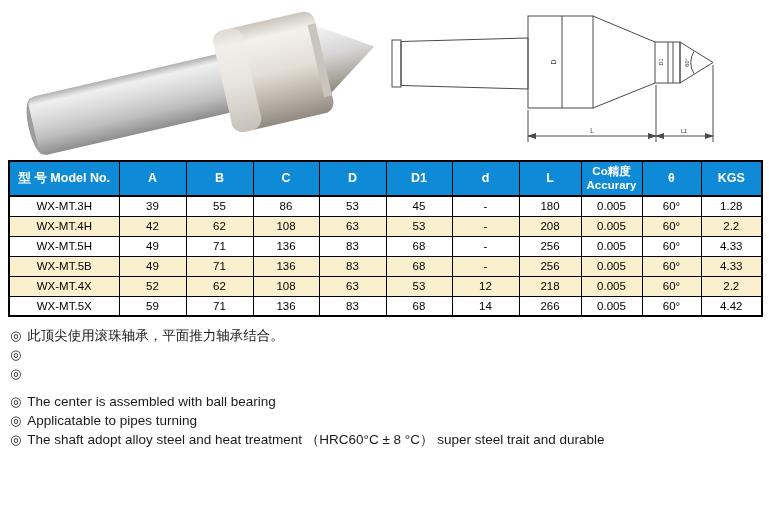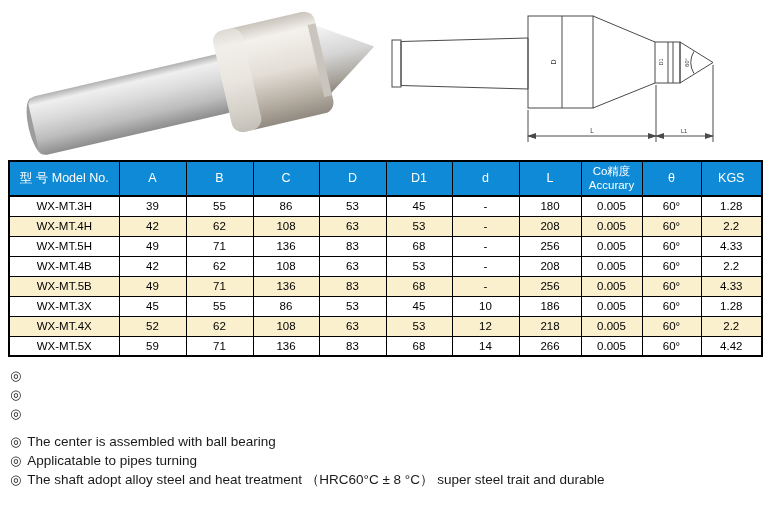--- a/index.html
+++ b/index.html
@@ -26,7 +26,7 @@
   }
   table.spec th{
     background:var(--header-blue);
-    color:#fff;font-weight:normal;font-size:12.5px;
+    color:#fff;font-weight:bold;font-size:12.5px;
     height:35px;text-align:center;vertical-align:middle;
     border:1px solid var(--border-black);
     border-bottom:2px solid var(--border-black);

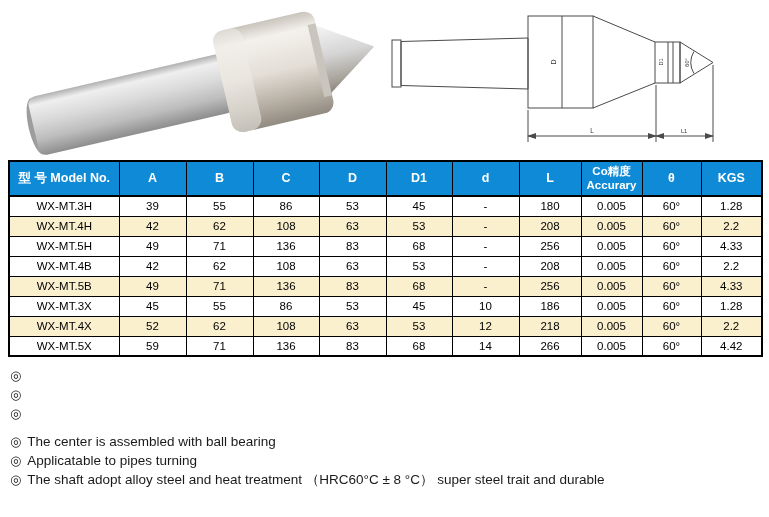--- a/index.html
+++ b/index.html
@@ -216,19 +216,6 @@
         <td>60°</td>
         <td>4.33</td>
       </tr>
-      <tr>
-        <td>WX-MT.4B</td>
-        <td>42</td>
-        <td>62</td>
-        <td>108</td>
-        <td>63</td>
-        <td>53</td>
-        <td>-</td>
-        <td>208</td>
-        <td>0.005</td>
-        <td>60°</td>
-        <td>2.2</td>
-      </tr>
       <tr class="alt">
         <td>WX-MT.5B</td>
         <td>49</td>

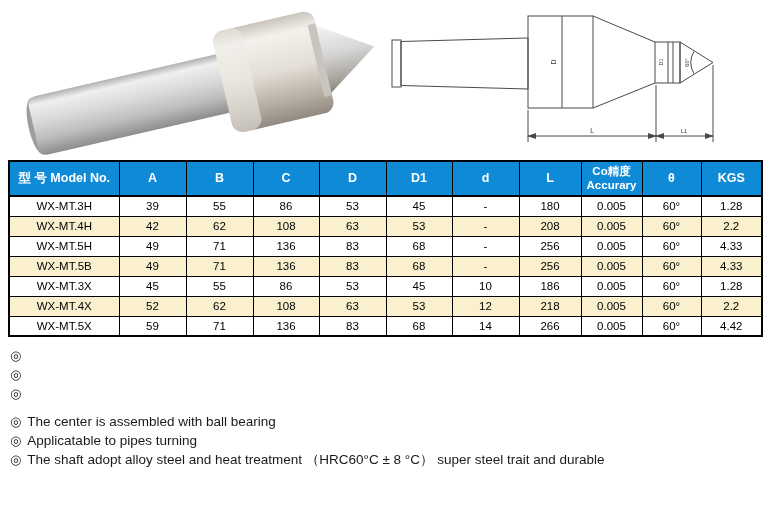--- a/index.html
+++ b/index.html
@@ -229,19 +229,6 @@
         <td>60°</td>
         <td>4.33</td>
       </tr>
-      <tr>
-        <td>WX-MT.3X</td>
-        <td>45</td>
-        <td>55</td>
-        <td>86</td>
-        <td>53</td>
-        <td>45</td>
-        <td>10</td>
-        <td>186</td>
-        <td>0.005</td>
-        <td>60°</td>
-        <td>1.28</td>
-      </tr>
       <tr class="alt">
         <td>WX-MT.4X</td>
         <td>52</td>

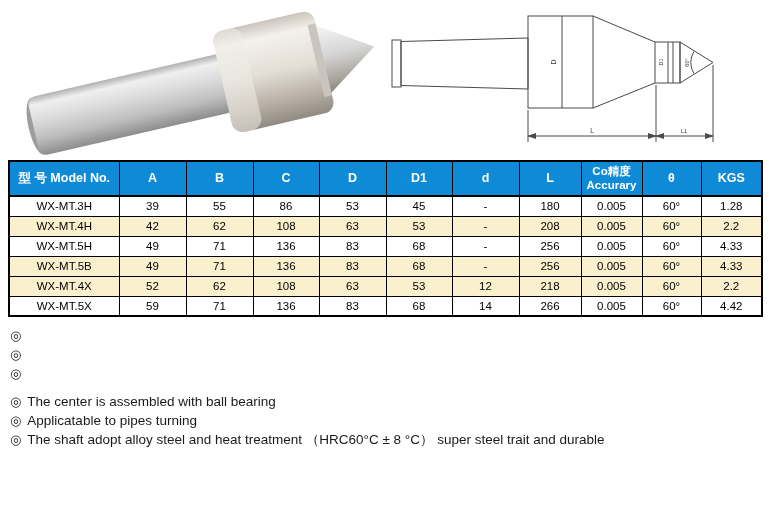--- a/index.html
+++ b/index.html
@@ -261,6 +261,7 @@
 <div class="notes notes-cn">
     <div class="note-line">
       <span class="bullet">◎</span>
+      <span>此顶尖使用滚珠轴承，平面推力轴承结合。</span>
     </div>
     <div class="note-line">
       <span class="bullet">◎</span>

